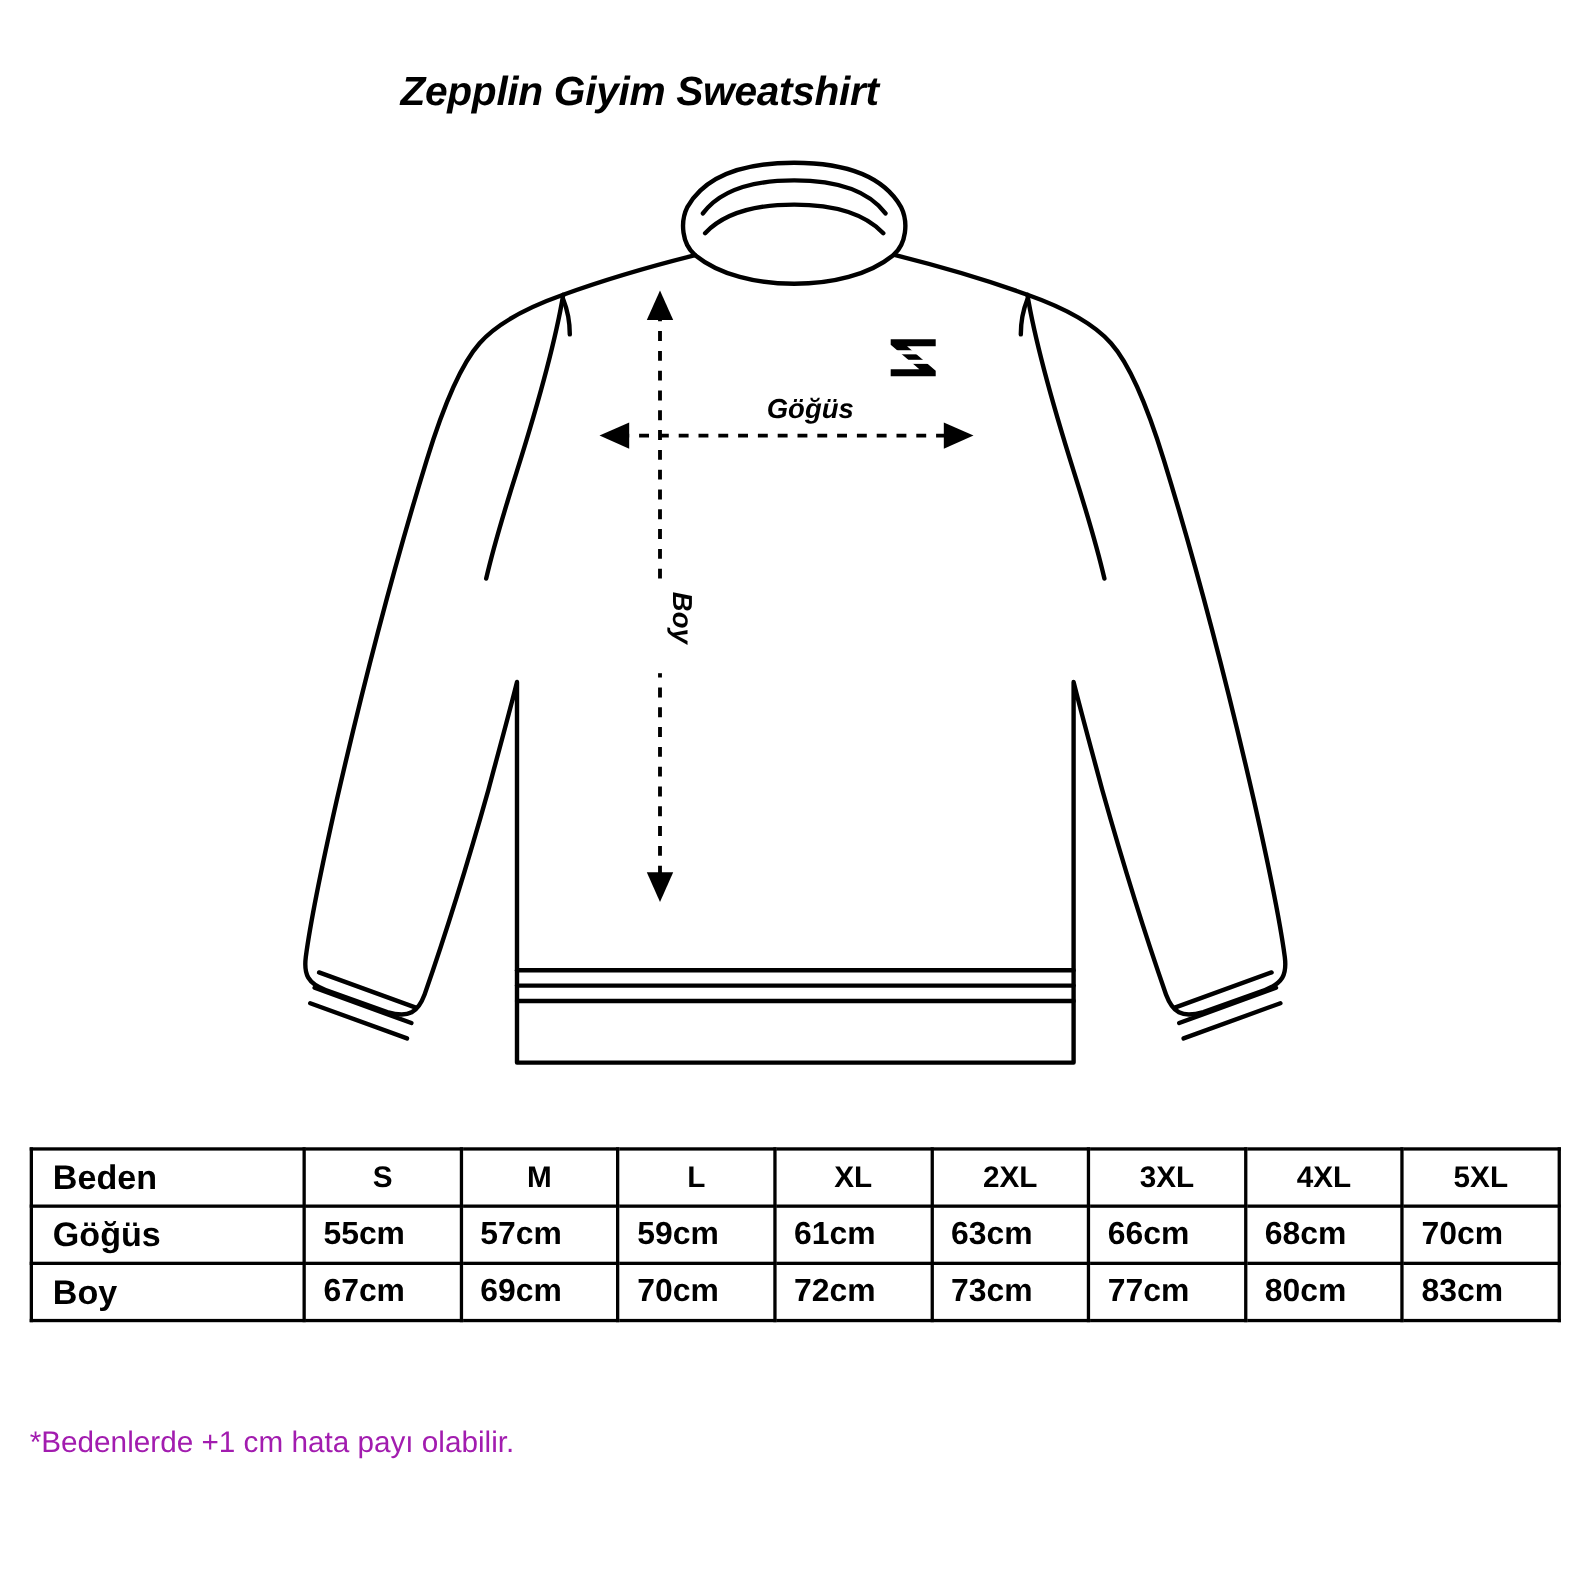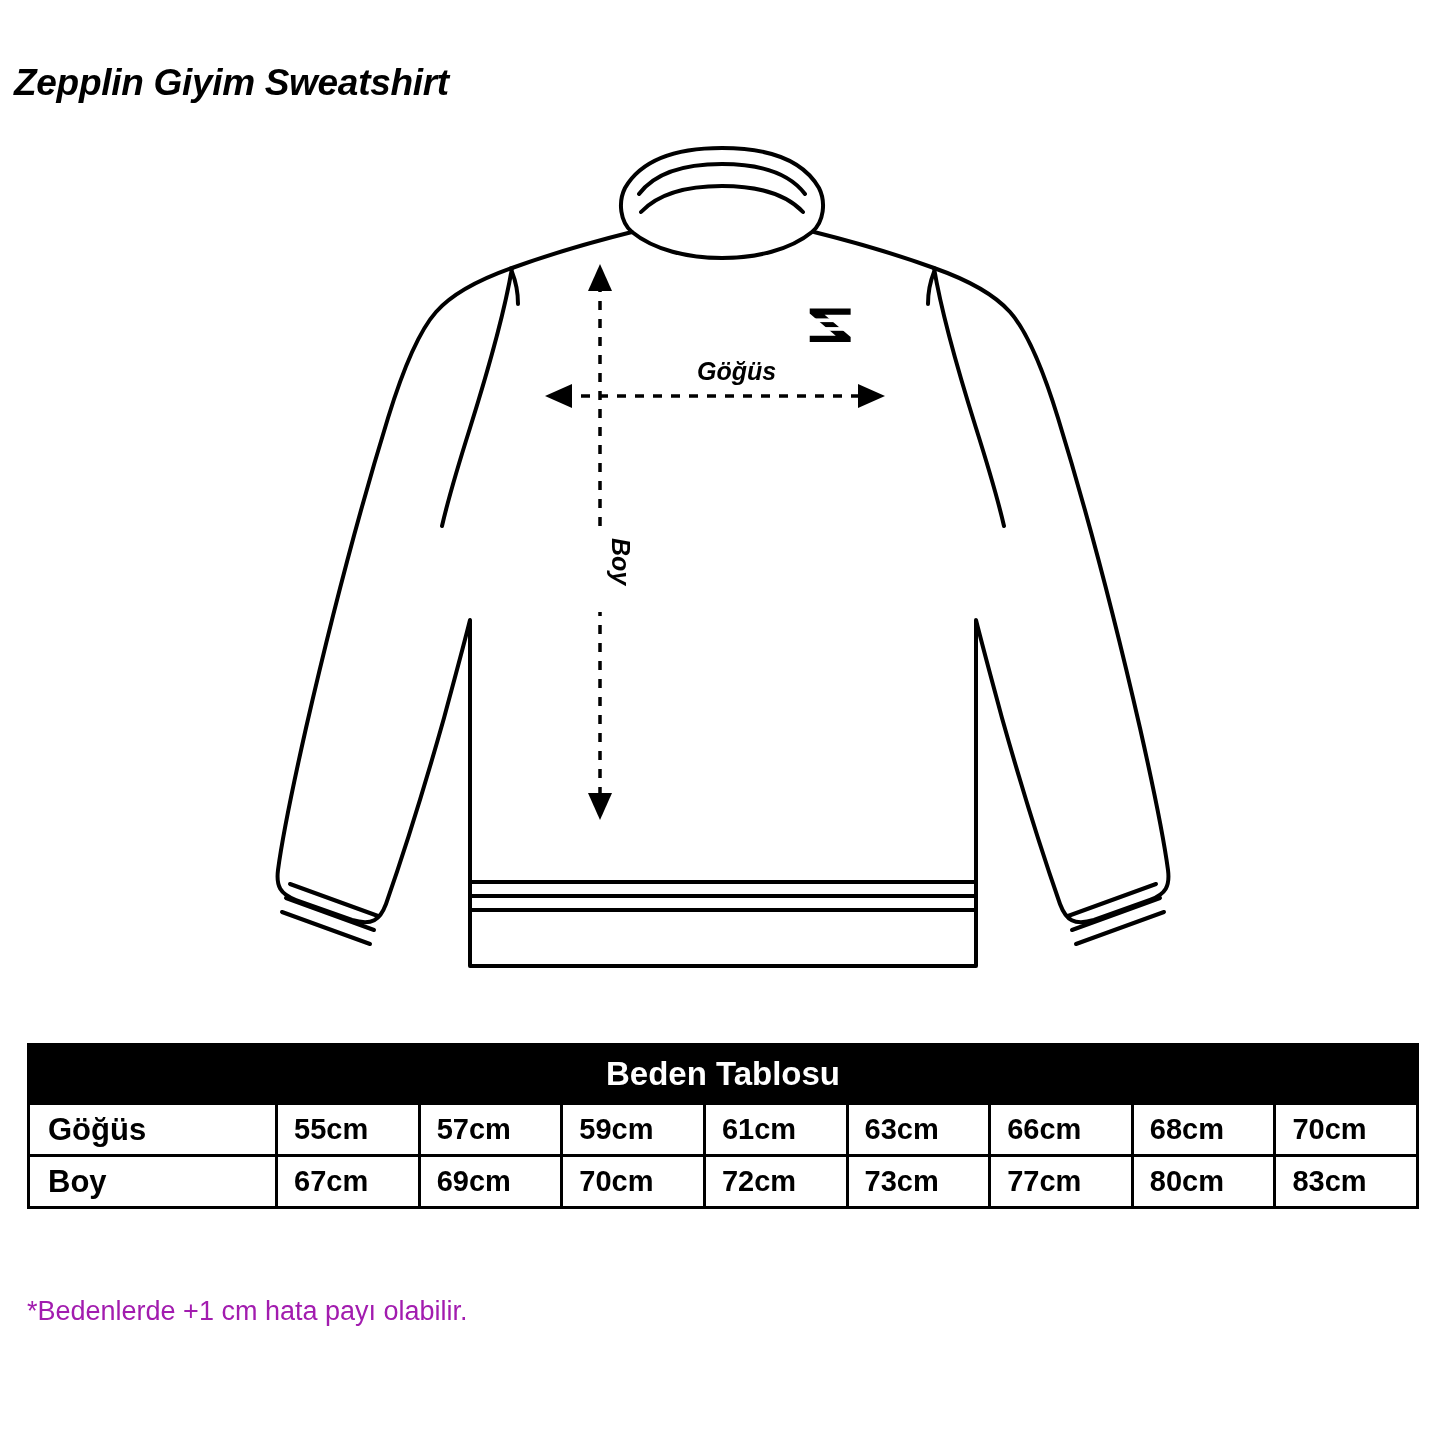--- a/index.html
+++ b/index.html
@@ -38,11 +38,10 @@
     left: 0;
     top: 62px;
     width: 1163px;
-    text-align: left;
+    text-align: center;
     font-size: 37px;
     font-style: italic;
     letter-spacing: -0.3px;
-    padding-left: 14px;
   }
   .title .t1 { font-weight: 700; }
   .title .t2 { font-weight: 900; }

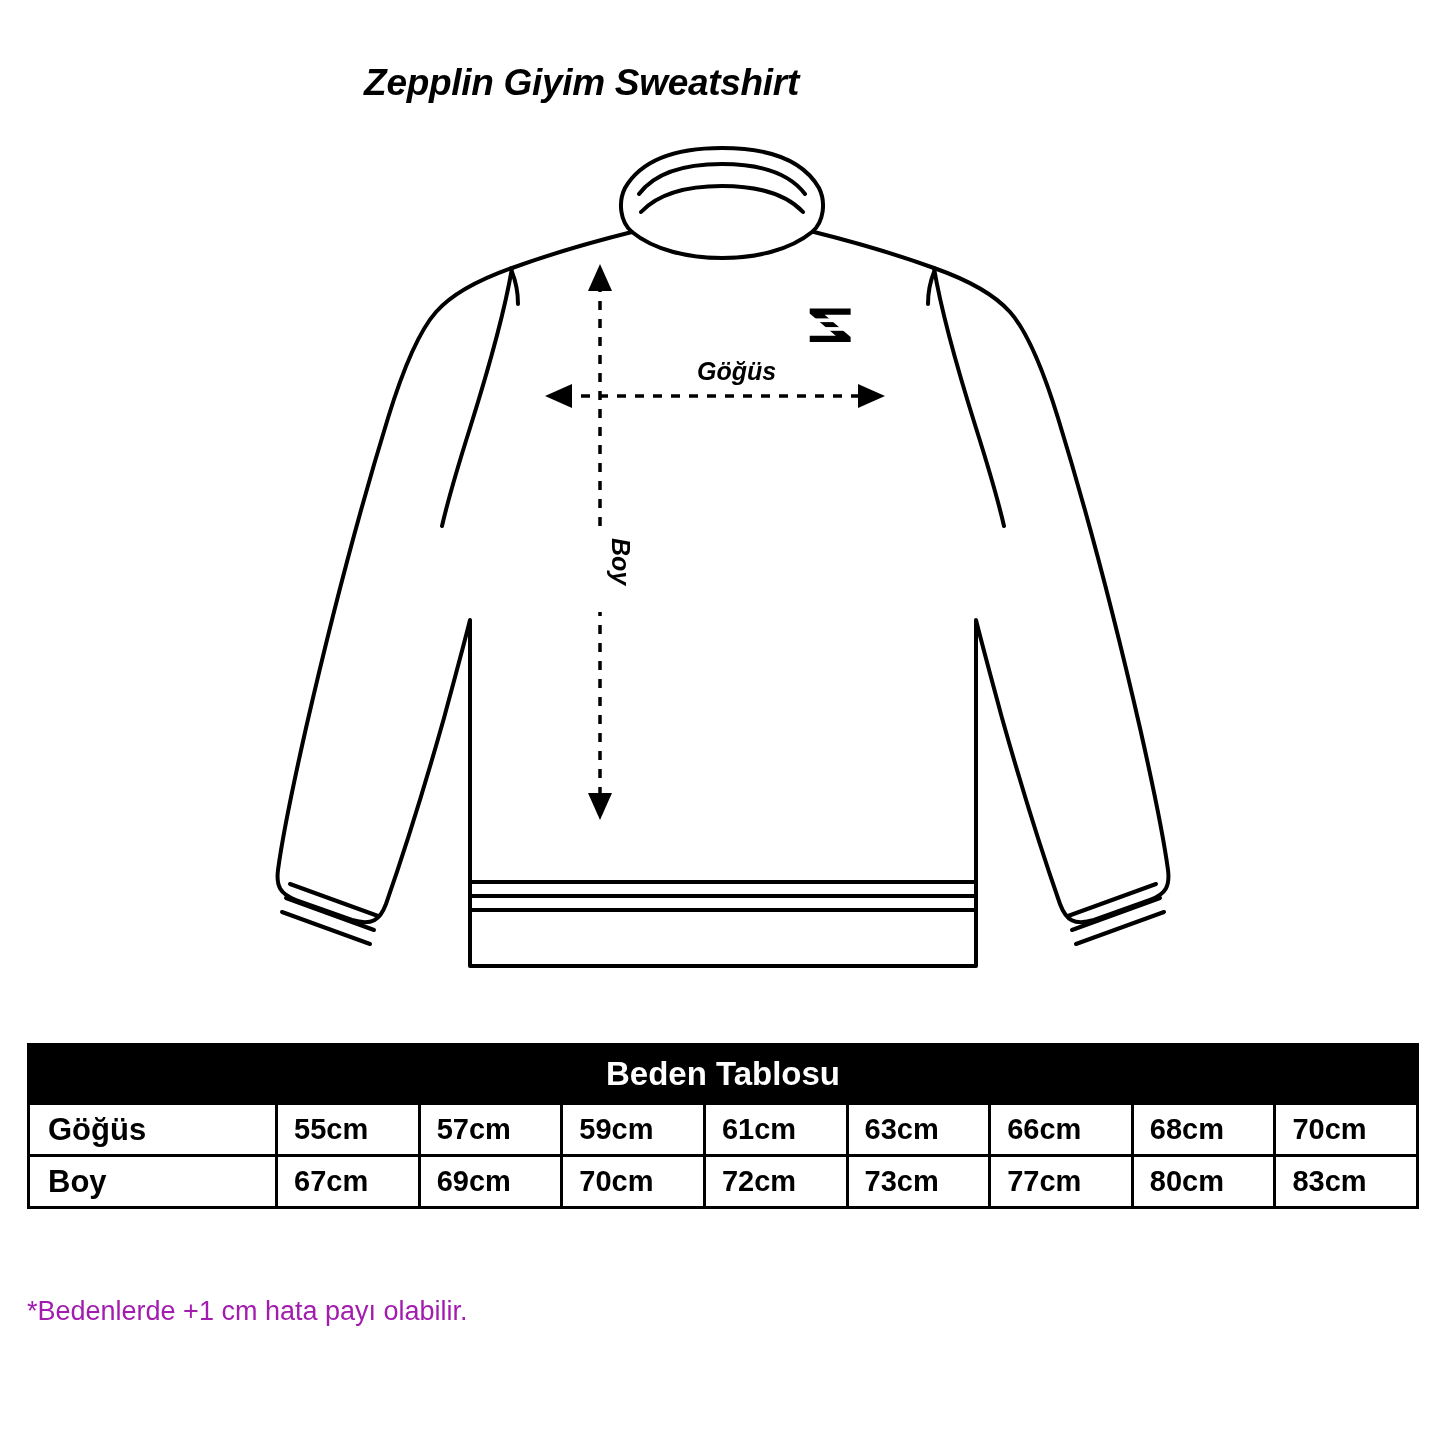--- a/index.html
+++ b/index.html
@@ -233,6 +233,17 @@
       <td class="tbl-title" colspan="9">Beden Tablosu</td>
     </tr>
     <tr>
+      <td class="rowhead">Beden</td>
+      <td class="hdrcell">S</td>
+      <td class="hdrcell">M</td>
+      <td class="hdrcell">L</td>
+      <td class="hdrcell">XL</td>
+      <td class="hdrcell">2XL</td>
+      <td class="hdrcell">3XL</td>
+      <td class="hdrcell">4XL</td>
+      <td class="hdrcell">5XL</td>
+    </tr>
+    <tr>
       <td class="rowhead">Göğüs</td>
       <td class="valuecell">55cm</td>
       <td class="valuecell">57cm</td>

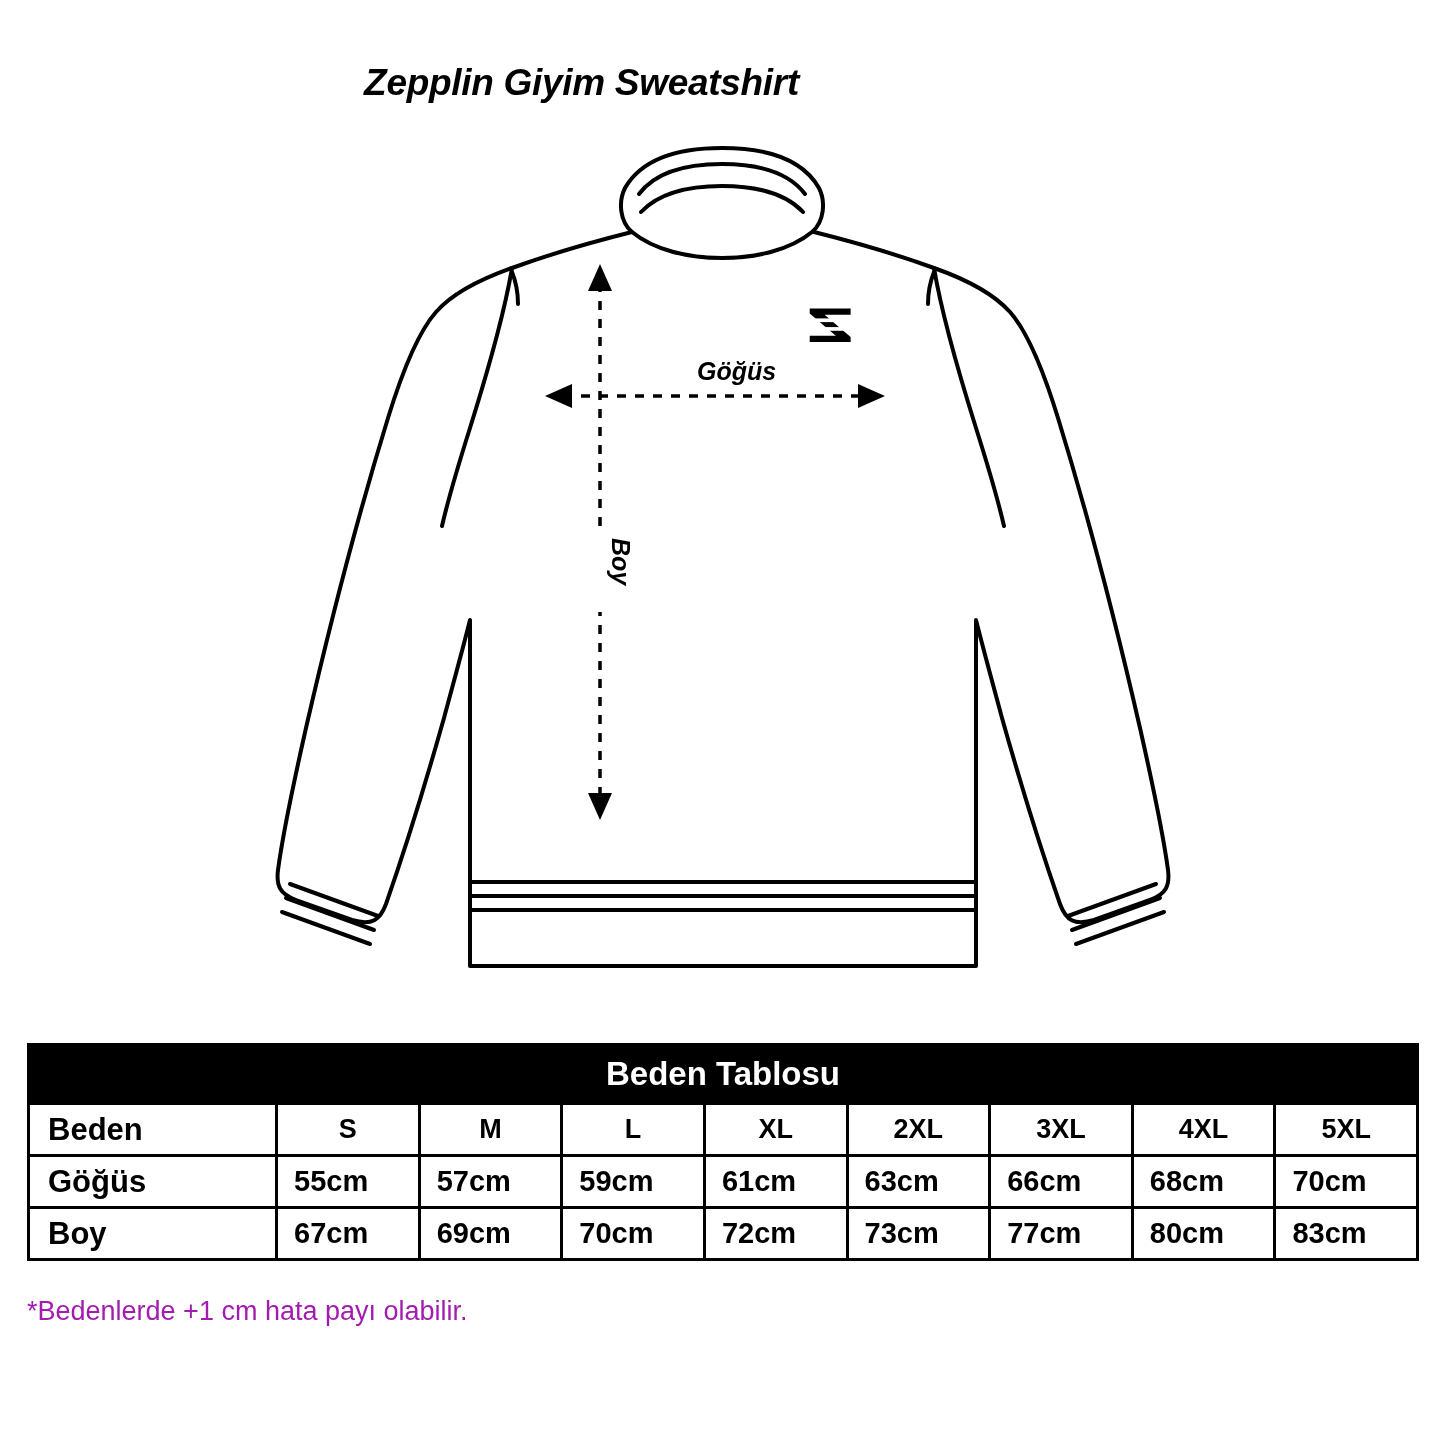--- a/index.html
+++ b/index.html
@@ -229,9 +229,6 @@
       <col>
   </colgroup>
   <tbody>
-    <tr>
-      <td class="tbl-title" colspan="9">Beden Tablosu</td>
-    </tr>
     <tr>
       <td class="rowhead">Beden</td>
       <td class="hdrcell">S</td>

